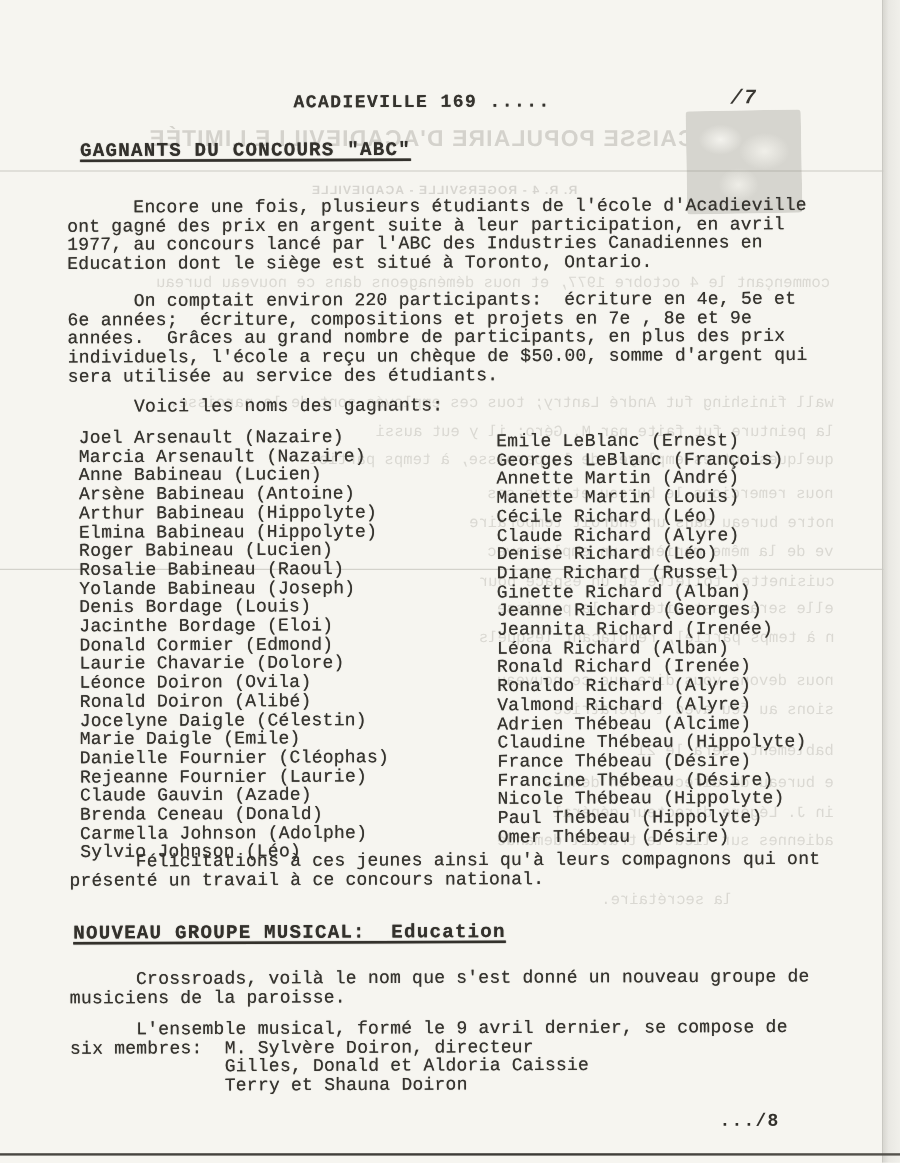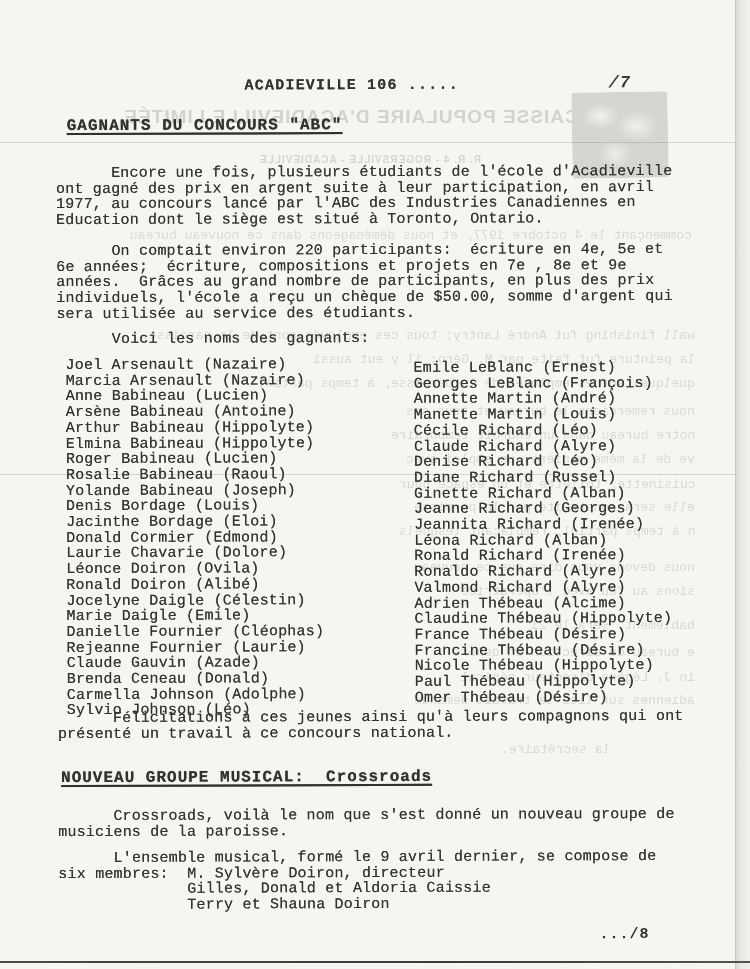--- a/index.html
+++ b/index.html
@@ -87,7 +87,7 @@
 
   <div id="typelayer">
 
-    <div class="tw" style="left:246px;top:78px;letter-spacing:1.2px;font-weight:bold;">ACADIEVILLE 106 .....</div>
+    <div class="tw" style="left:246px;top:78px;letter-spacing:1.2px;font-weight:bold;">ACADIEVILLE 169 .....</div>
 
     <div id="page-number">/7</div>
 

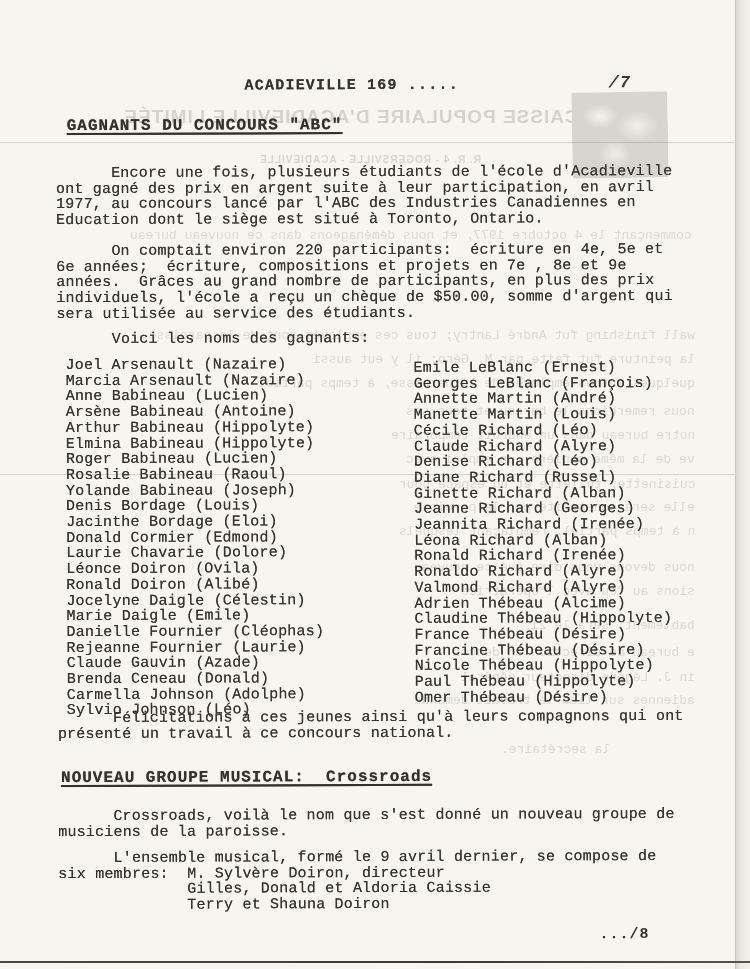--- a/index.html
+++ b/index.html
@@ -156,7 +156,7 @@
     <div class="tw" style="left:57px;top:710px;width:660px;">      Félicitations à ces jeunes ainsi qu'à leurs compagnons qui ont
 présenté un travail à ce concours national.</div>
 
-    <div class="tw tw-heading" style="left:60px;top:770px;">NOUVEAU GROUPE MUSICAL:  Crossroads</div>
+    <div class="tw tw-heading" style="left:60px;top:770px;">NOUVEAU GROUPE MUSICAL:  Education</div>
 
     <div class="tw" style="left:57px;top:808px;width:650px;">      Crossroads, voilà le nom que s'est donné un nouveau groupe de
 musiciens de la paroisse.</div>

